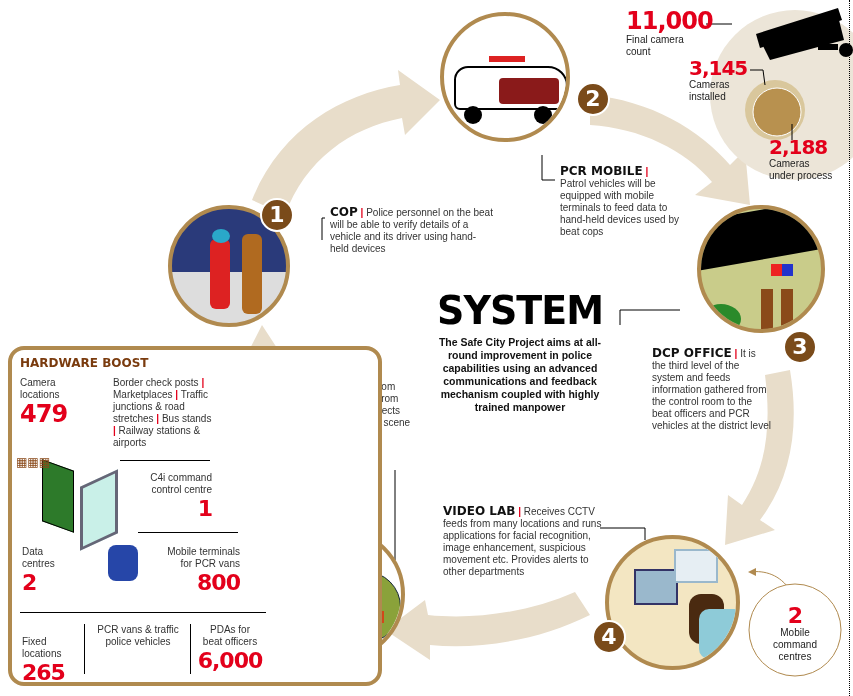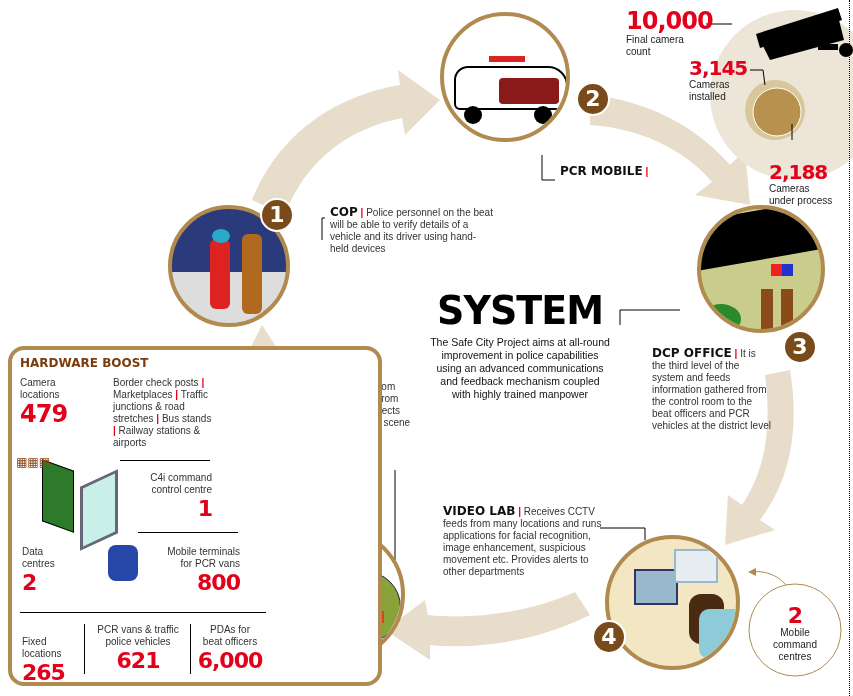--- a/index.html
+++ b/index.html
@@ -136,7 +136,7 @@
 </div>
 
 <div class="abs" style="left:626px;top:8px;">
-  <div class="big-red" style="font-size:24px;line-height:26px;">10,000</div>
+  <div class="big-red" style="font-size:24px;line-height:26px;">11,000</div>
   <div class="small">Final camera</div>
   <div class="small">count</div>
 </div>

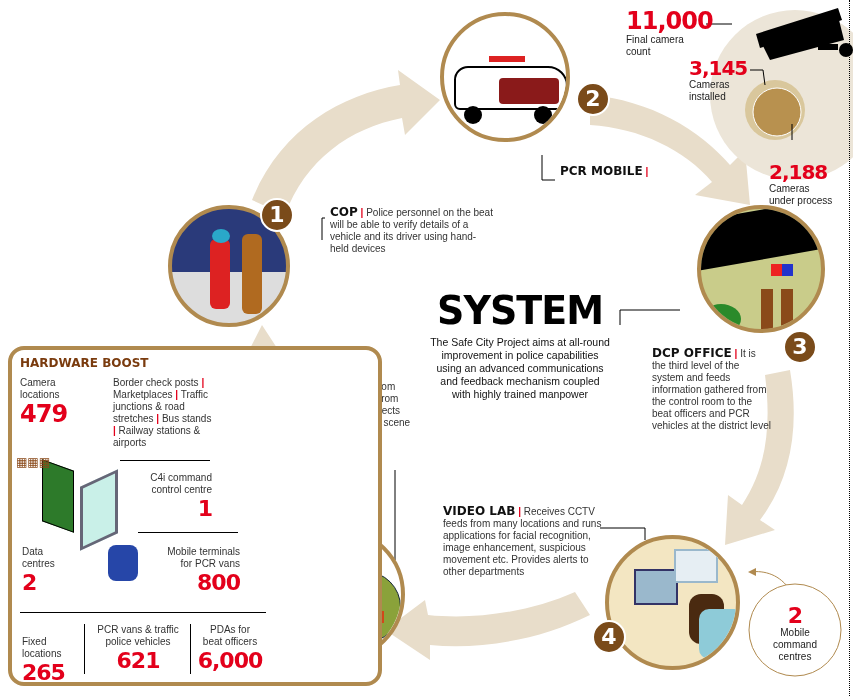--- a/index.html
+++ b/index.html
@@ -145,7 +145,7 @@
   <div class="small">Cameras</div>
   <div class="small">installed</div>
 </div>
-<div class="abs" style="left:769px;top:161px;">
+<div class="abs" style="left:769px;top:136px;">
   <div class="big-red" style="font-size:20px;line-height:22px;">2,188</div>
   <div class="small">Cameras</div>
   <div class="small">under process</div>

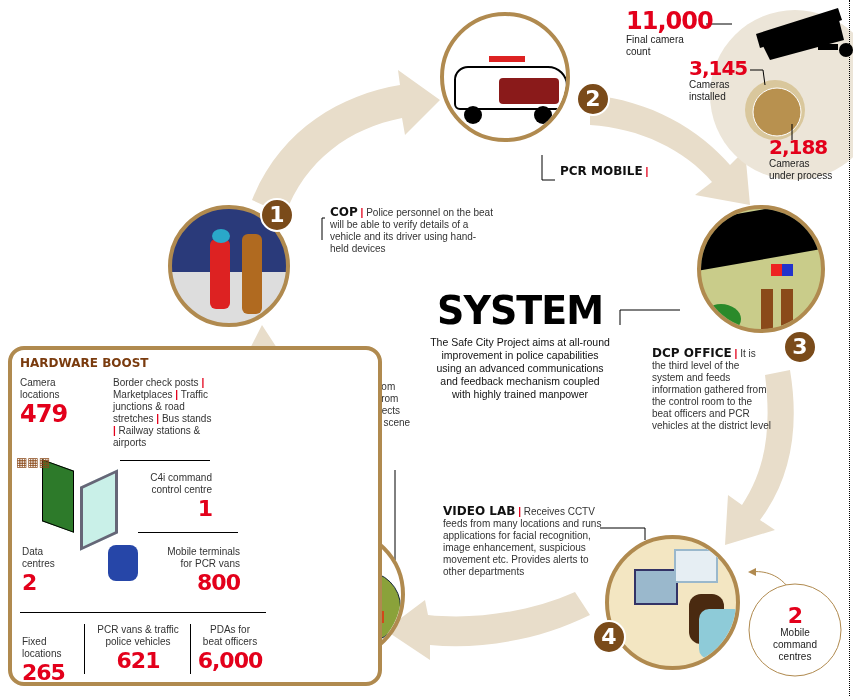--- a/index.html
+++ b/index.html
@@ -94,6 +94,7 @@
 <div class="num-badge" style="left:576px;top:82px;">2</div>
 <div class="abs stage-text" style="left:560px;top:165px;width:130px;">
   <div><span class="stage-title">PCR MOBILE</span> <span class="sep">|</span></div>
+  <div>Patrol vehicles will be equipped with mobile terminals to feed data to hand-held devices used by beat cops</div>
 </div>
 
 <div class="circle" style="left:697px;top:205px;width:128px;height:128px;background:#c9cc8a;">

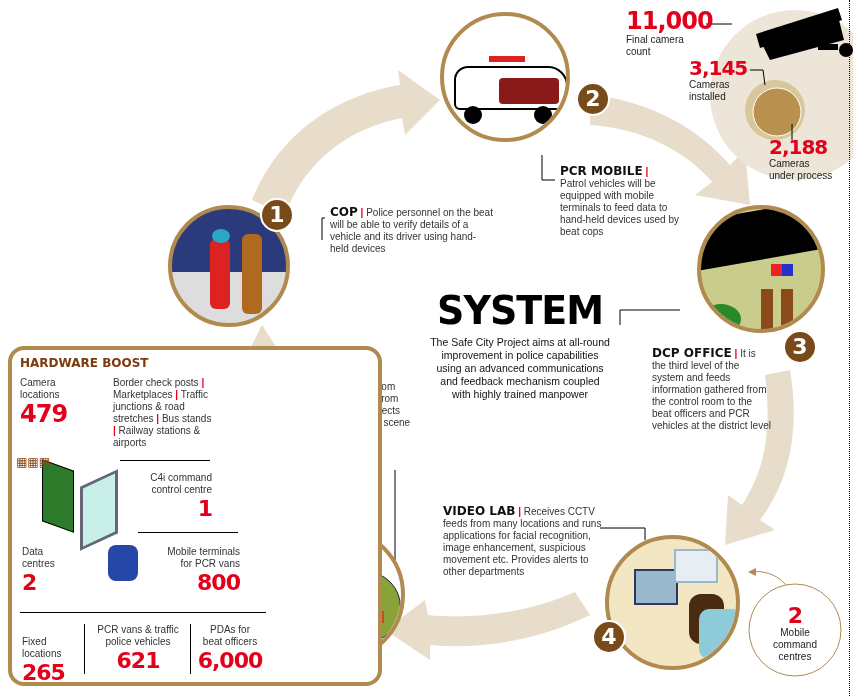--- a/index.html
+++ b/index.html
@@ -69,7 +69,7 @@
 
 <div class="abs" style="left:422px;top:290px;width:196px;text-align:center;">
   <div style="font-family:'DejaVu Sans',sans-serif;font-weight:900;font-size:38px;line-height:40px;color:#000;letter-spacing:-1px;transform:scaleY(1.05);">SYSTEM</div>
-  <div style="margin-top:6px;font-weight:400;font-size:10.5px;line-height:13px;color:#111;padding:0 8px;">The Safe City Project aims at all-round improvement in police capabilities using an advanced communications and feedback mechanism coupled with highly trained manpower</div>
+  <div style="margin-top:6px;font-weight:700;font-size:10.5px;line-height:13px;color:#111;padding:0 8px;">The Safe City Project aims at all-round improvement in police capabilities using an advanced communications and feedback mechanism coupled with highly trained manpower</div>
 </div>
 
 <div class="circle" style="left:168px;top:205px;width:122px;height:122px;background:linear-gradient(#2a3a7a 0 55%, #ddd 55% 100%);">

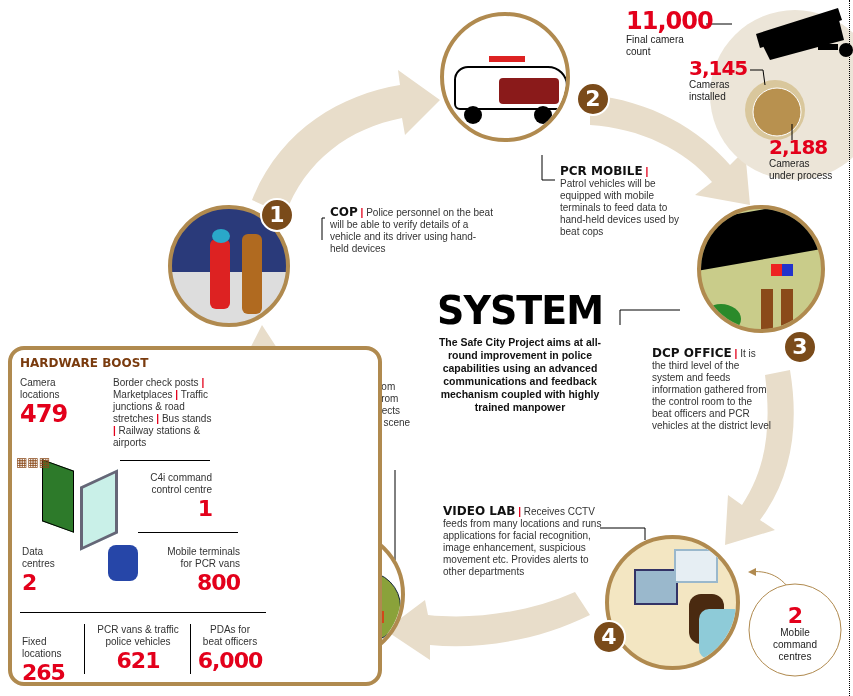--- a/index.html
+++ b/index.html
@@ -217,7 +217,6 @@
 <div class="abs" style="left:88px;top:624px;width:100px;text-align:center;">
   <div class="hw-label">PCR vans &amp; traffic</div>
   <div class="hw-label">police vehicles</div>
-  <div class="big-red" style="font-size:22px;line-height:26px;">621</div>
 </div>
 <div class="vline" style="left:190px;top:624px;height:50px;"></div>
 <div class="abs" style="left:192px;top:624px;width:76px;text-align:center;">

